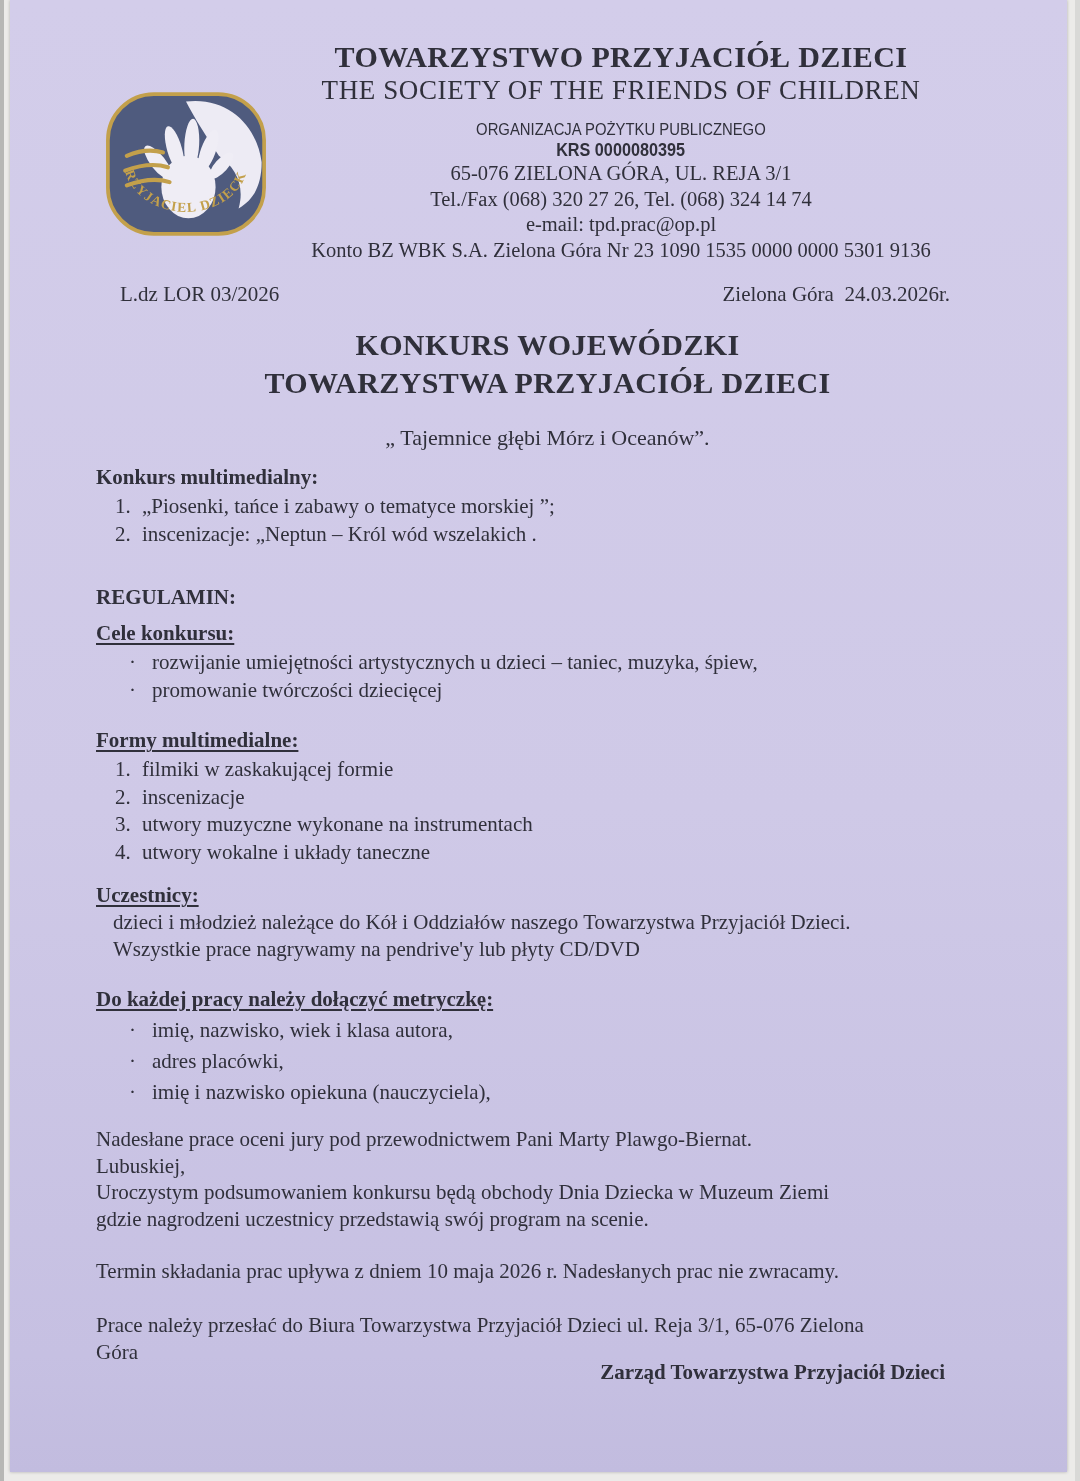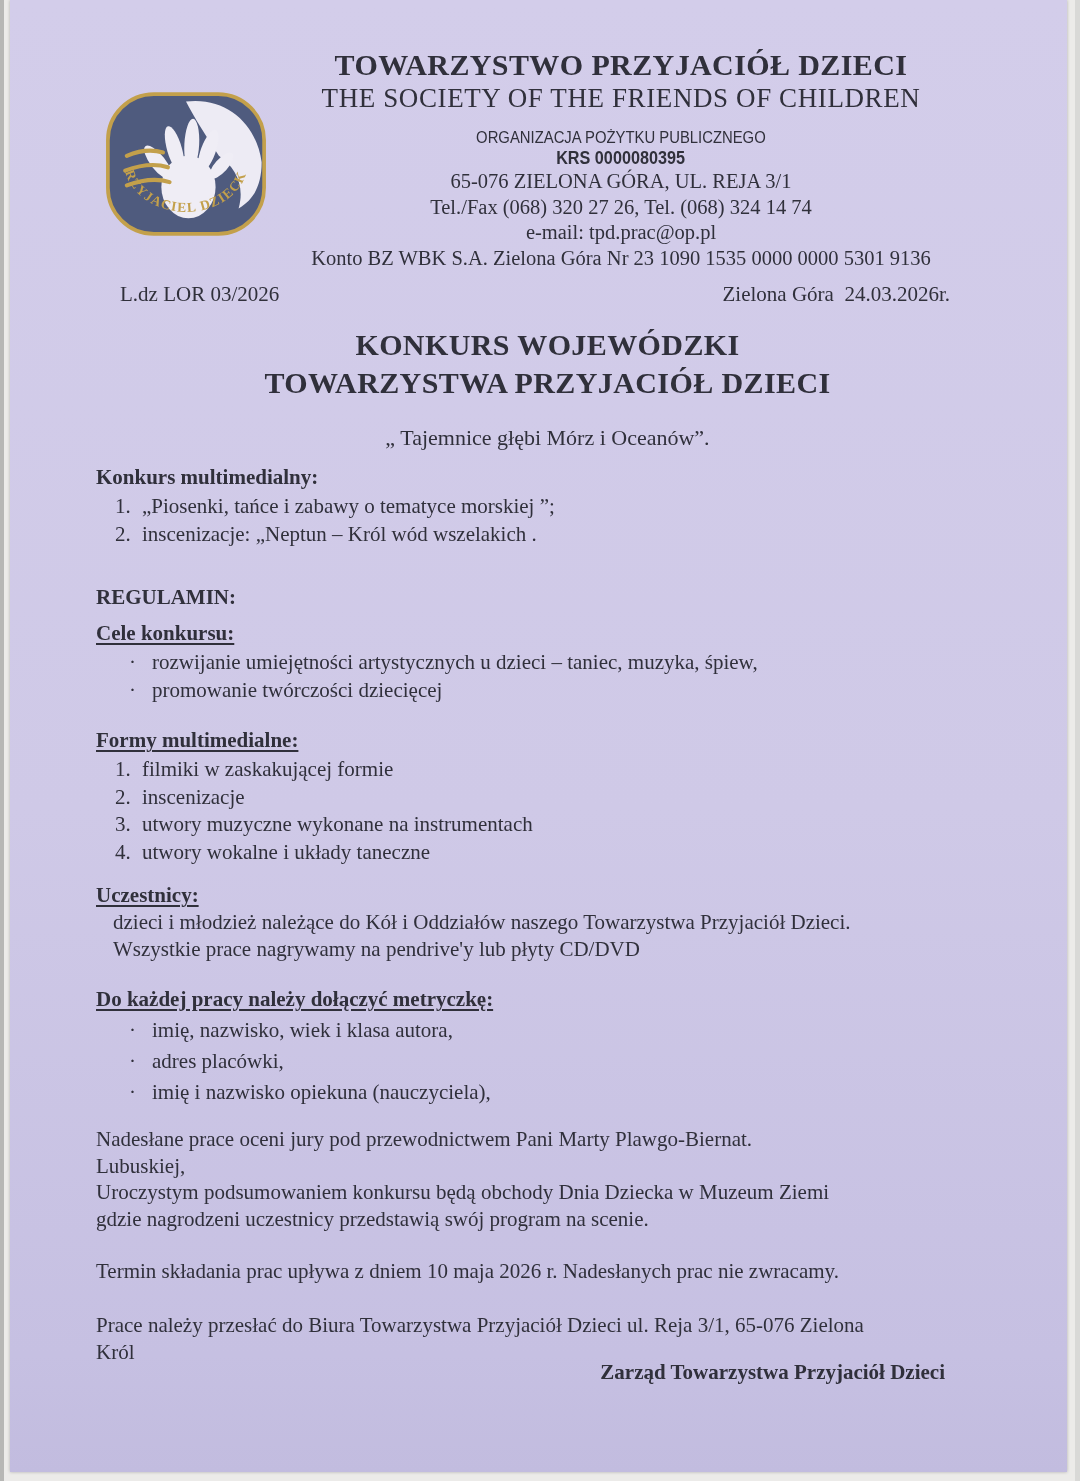--- a/index.html
+++ b/index.html
@@ -26,7 +26,7 @@
   
   .logo{left:92px;top:90px;width:168px;height:148px;}
   .header-block{left:235px;top:40px;width:752px;text-align:center;line-height:normal;}
-  .h-title-pl{font-size:30px;font-weight:bold;line-height:34px;letter-spacing:.4px;margin-top:8px;}
+  .h-title-pl{font-size:30px;font-weight:bold;line-height:34px;letter-spacing:.4px;}
   .h-title-en{font-size:27px;font-weight:400;line-height:32px;letter-spacing:.6px;}
   .h-org{font-family:"Liberation Sans","DejaVu Sans",sans-serif;font-size:16.5px;line-height:19px;margin-top:14px;}
   .h-org .squeeze, .h-krs .squeeze{display:inline-block;transform:scaleX(.9);transform-origin:center;}

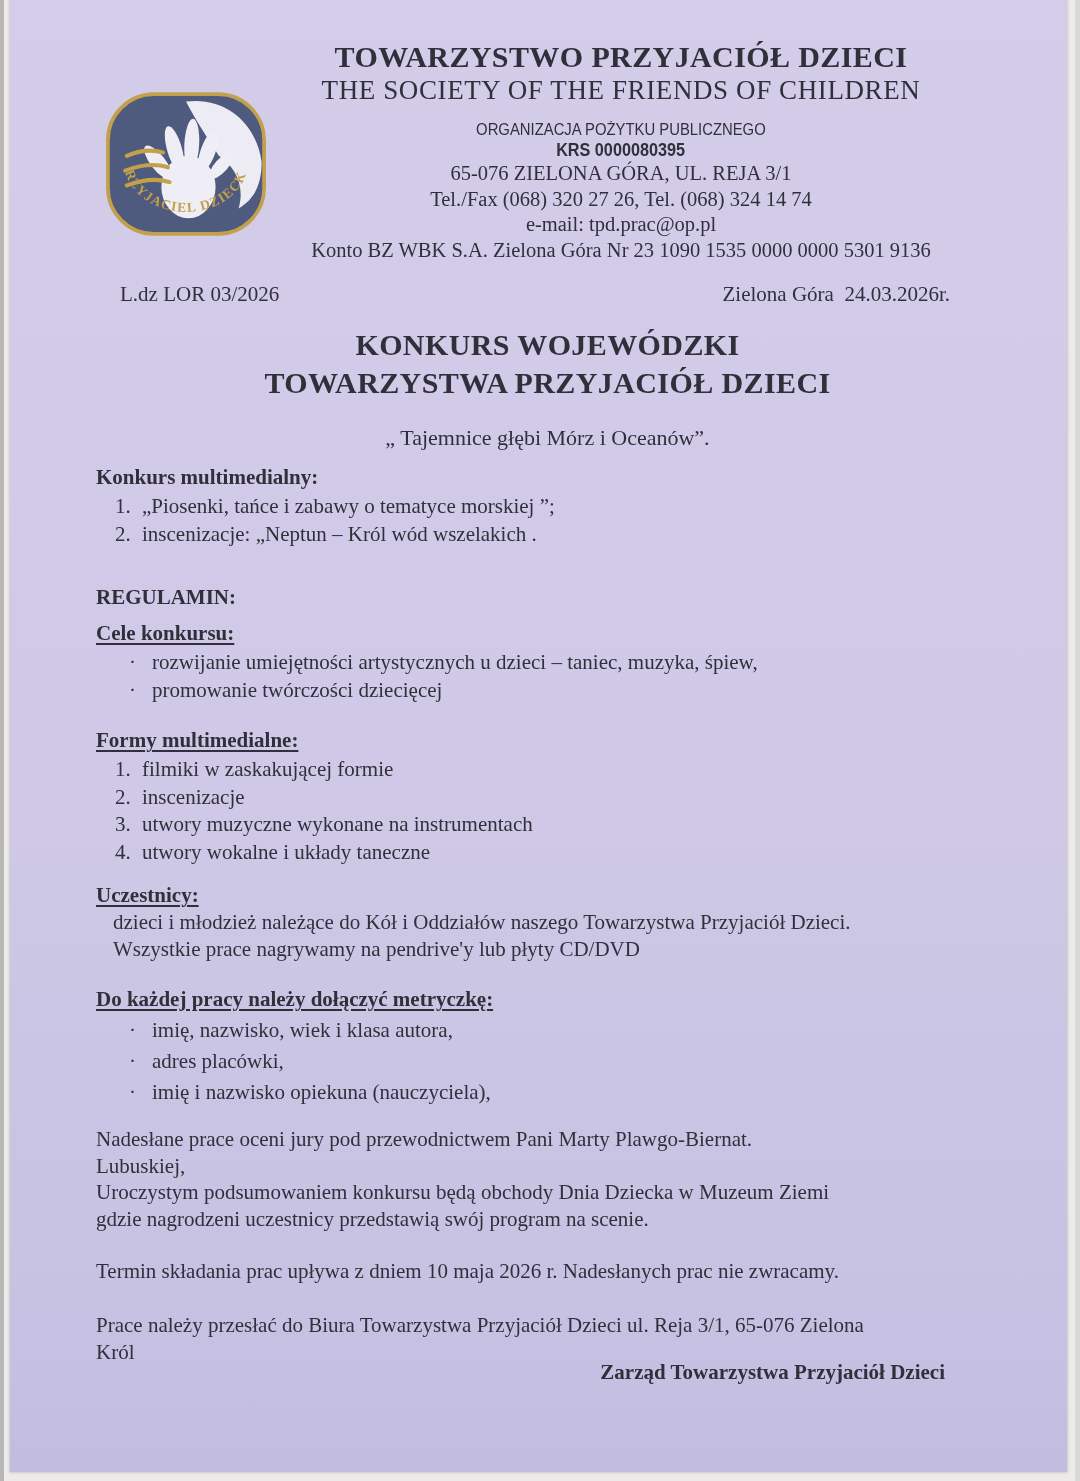--- a/index.html
+++ b/index.html
@@ -166,7 +166,7 @@
 
     <div class="abs body-block" style="top:1312px;">
       <div class="para-line">Prace należy przesłać do Biura Towarzystwa Przyjaciół Dzieci ul. Reja 3/1, 65-076 Zielona</div>
-      <div class="para-line">Król</div>
+      <div class="para-line">Góra</div>
     </div>
 
     <div class="abs signature" style="top:1360px;right:122px;">Zarząd Towarzystwa Przyjaciół Dzieci</div>

